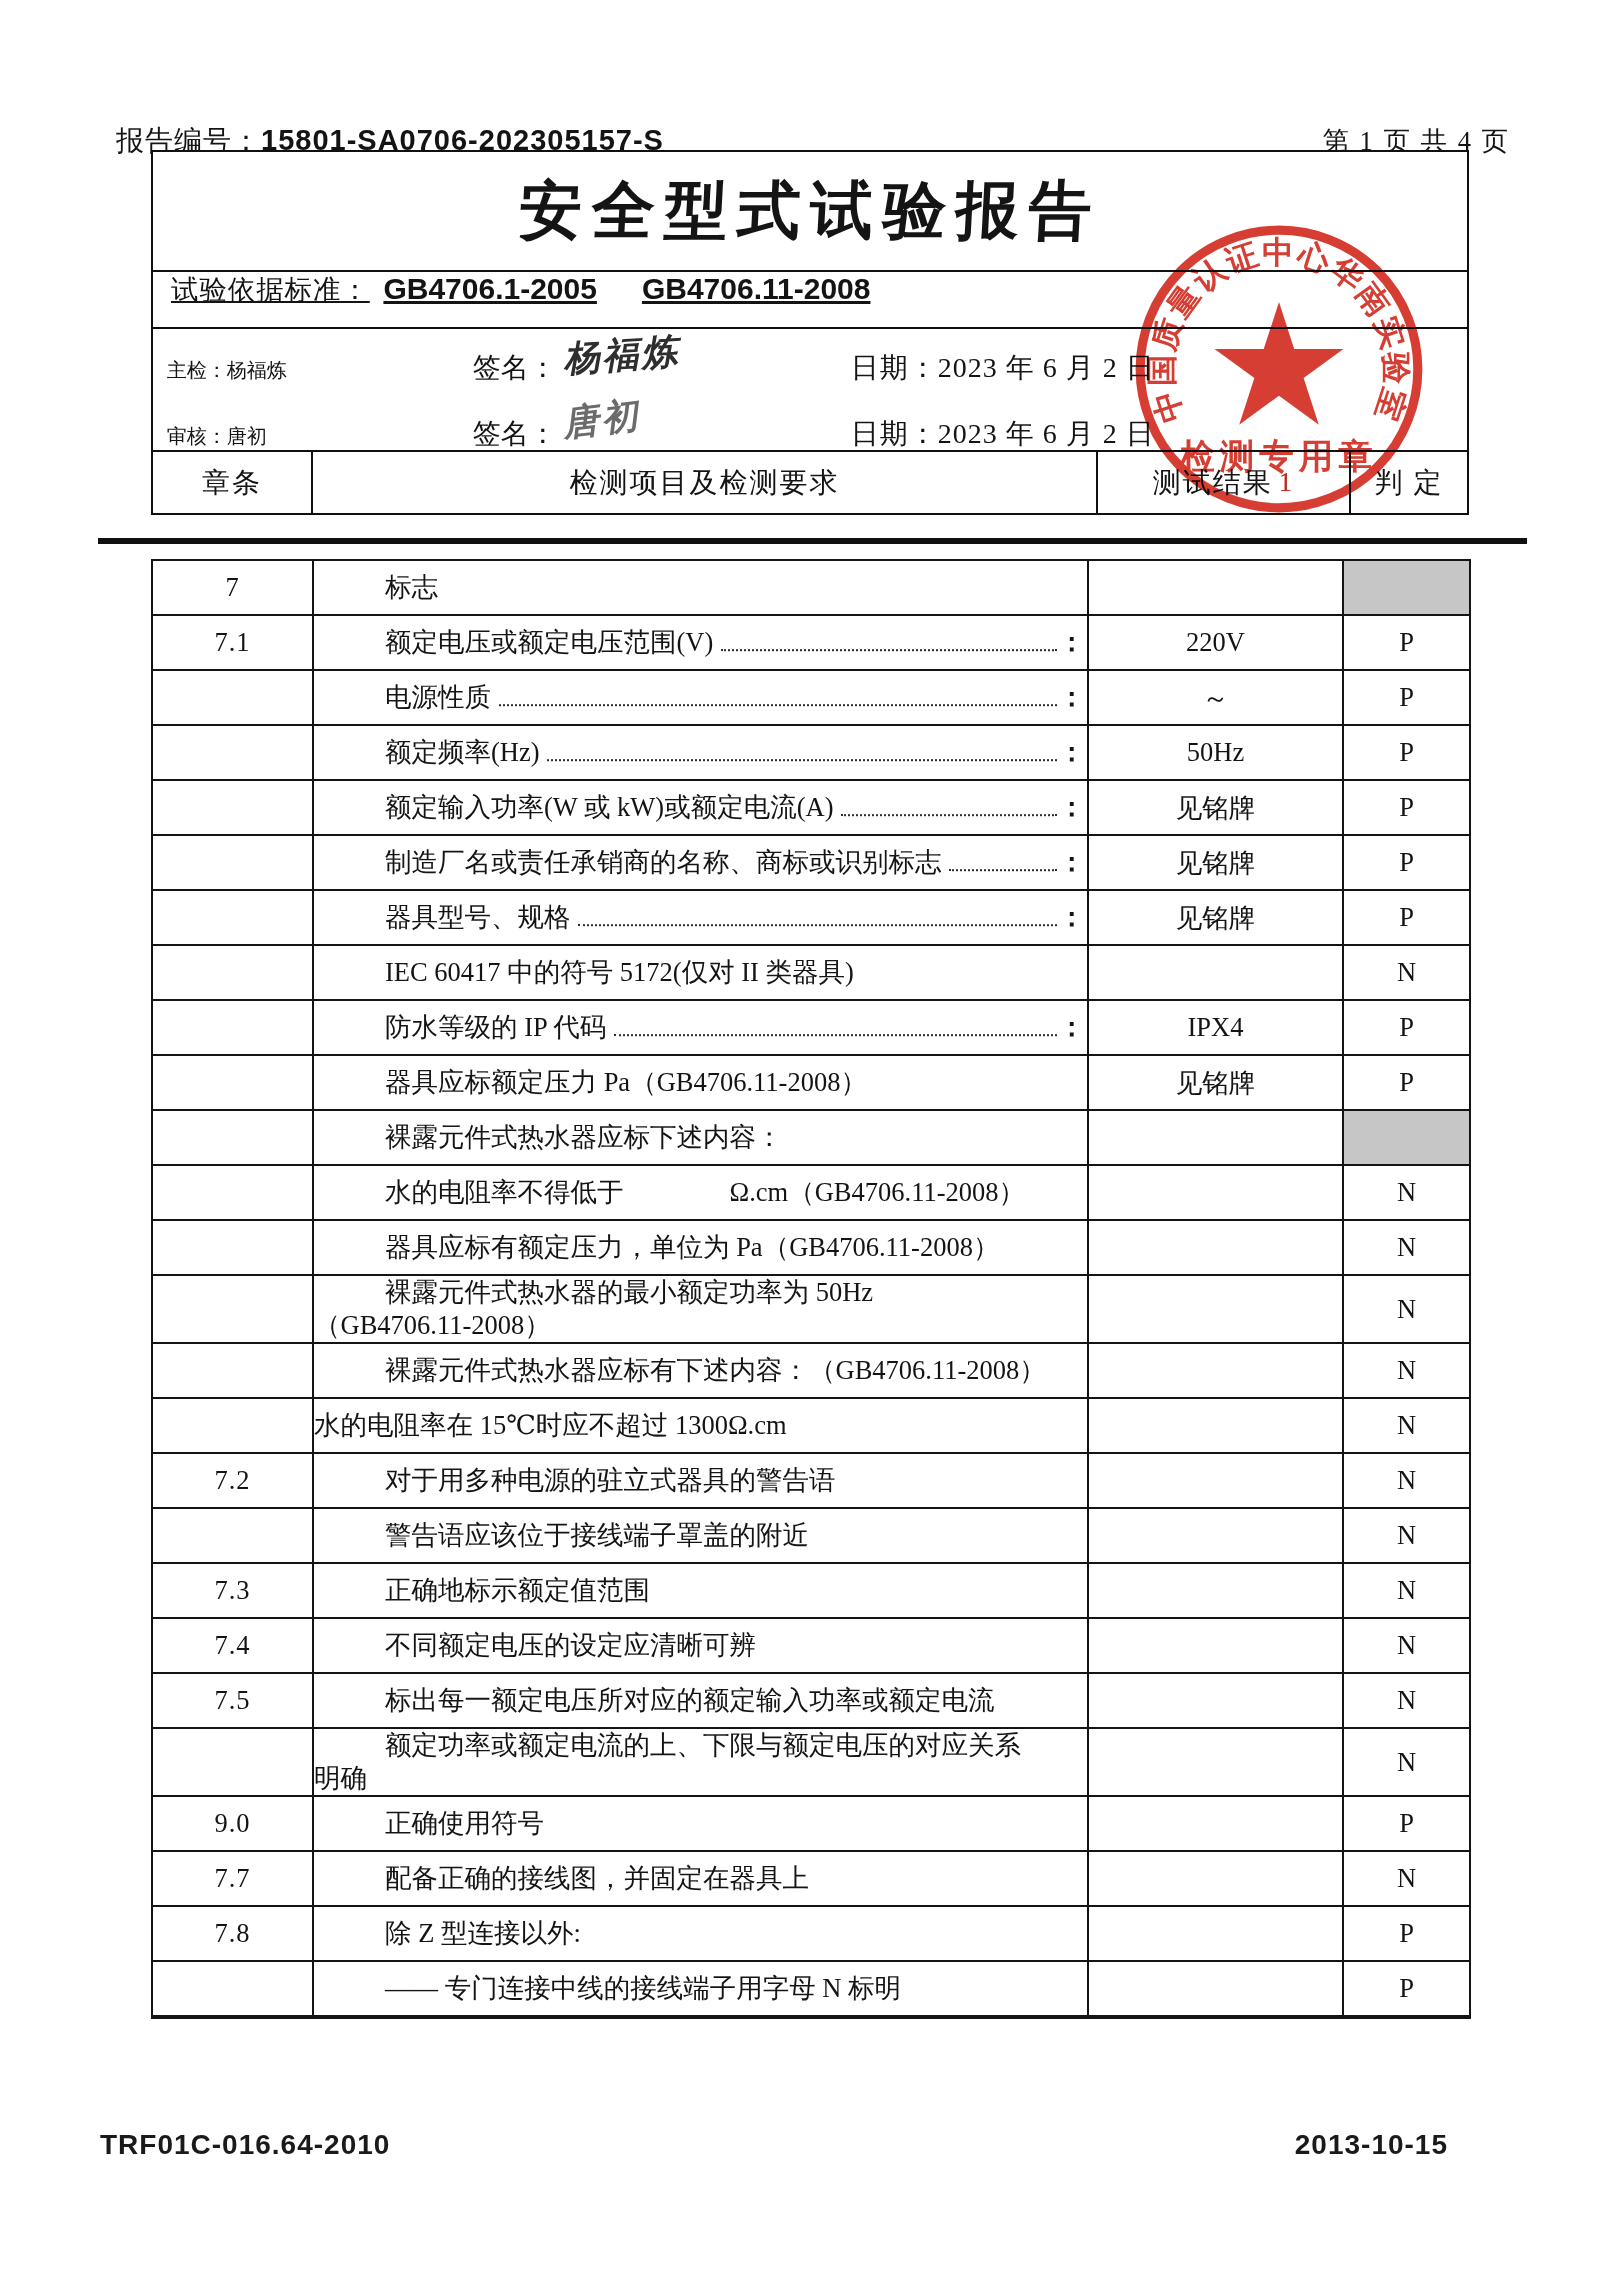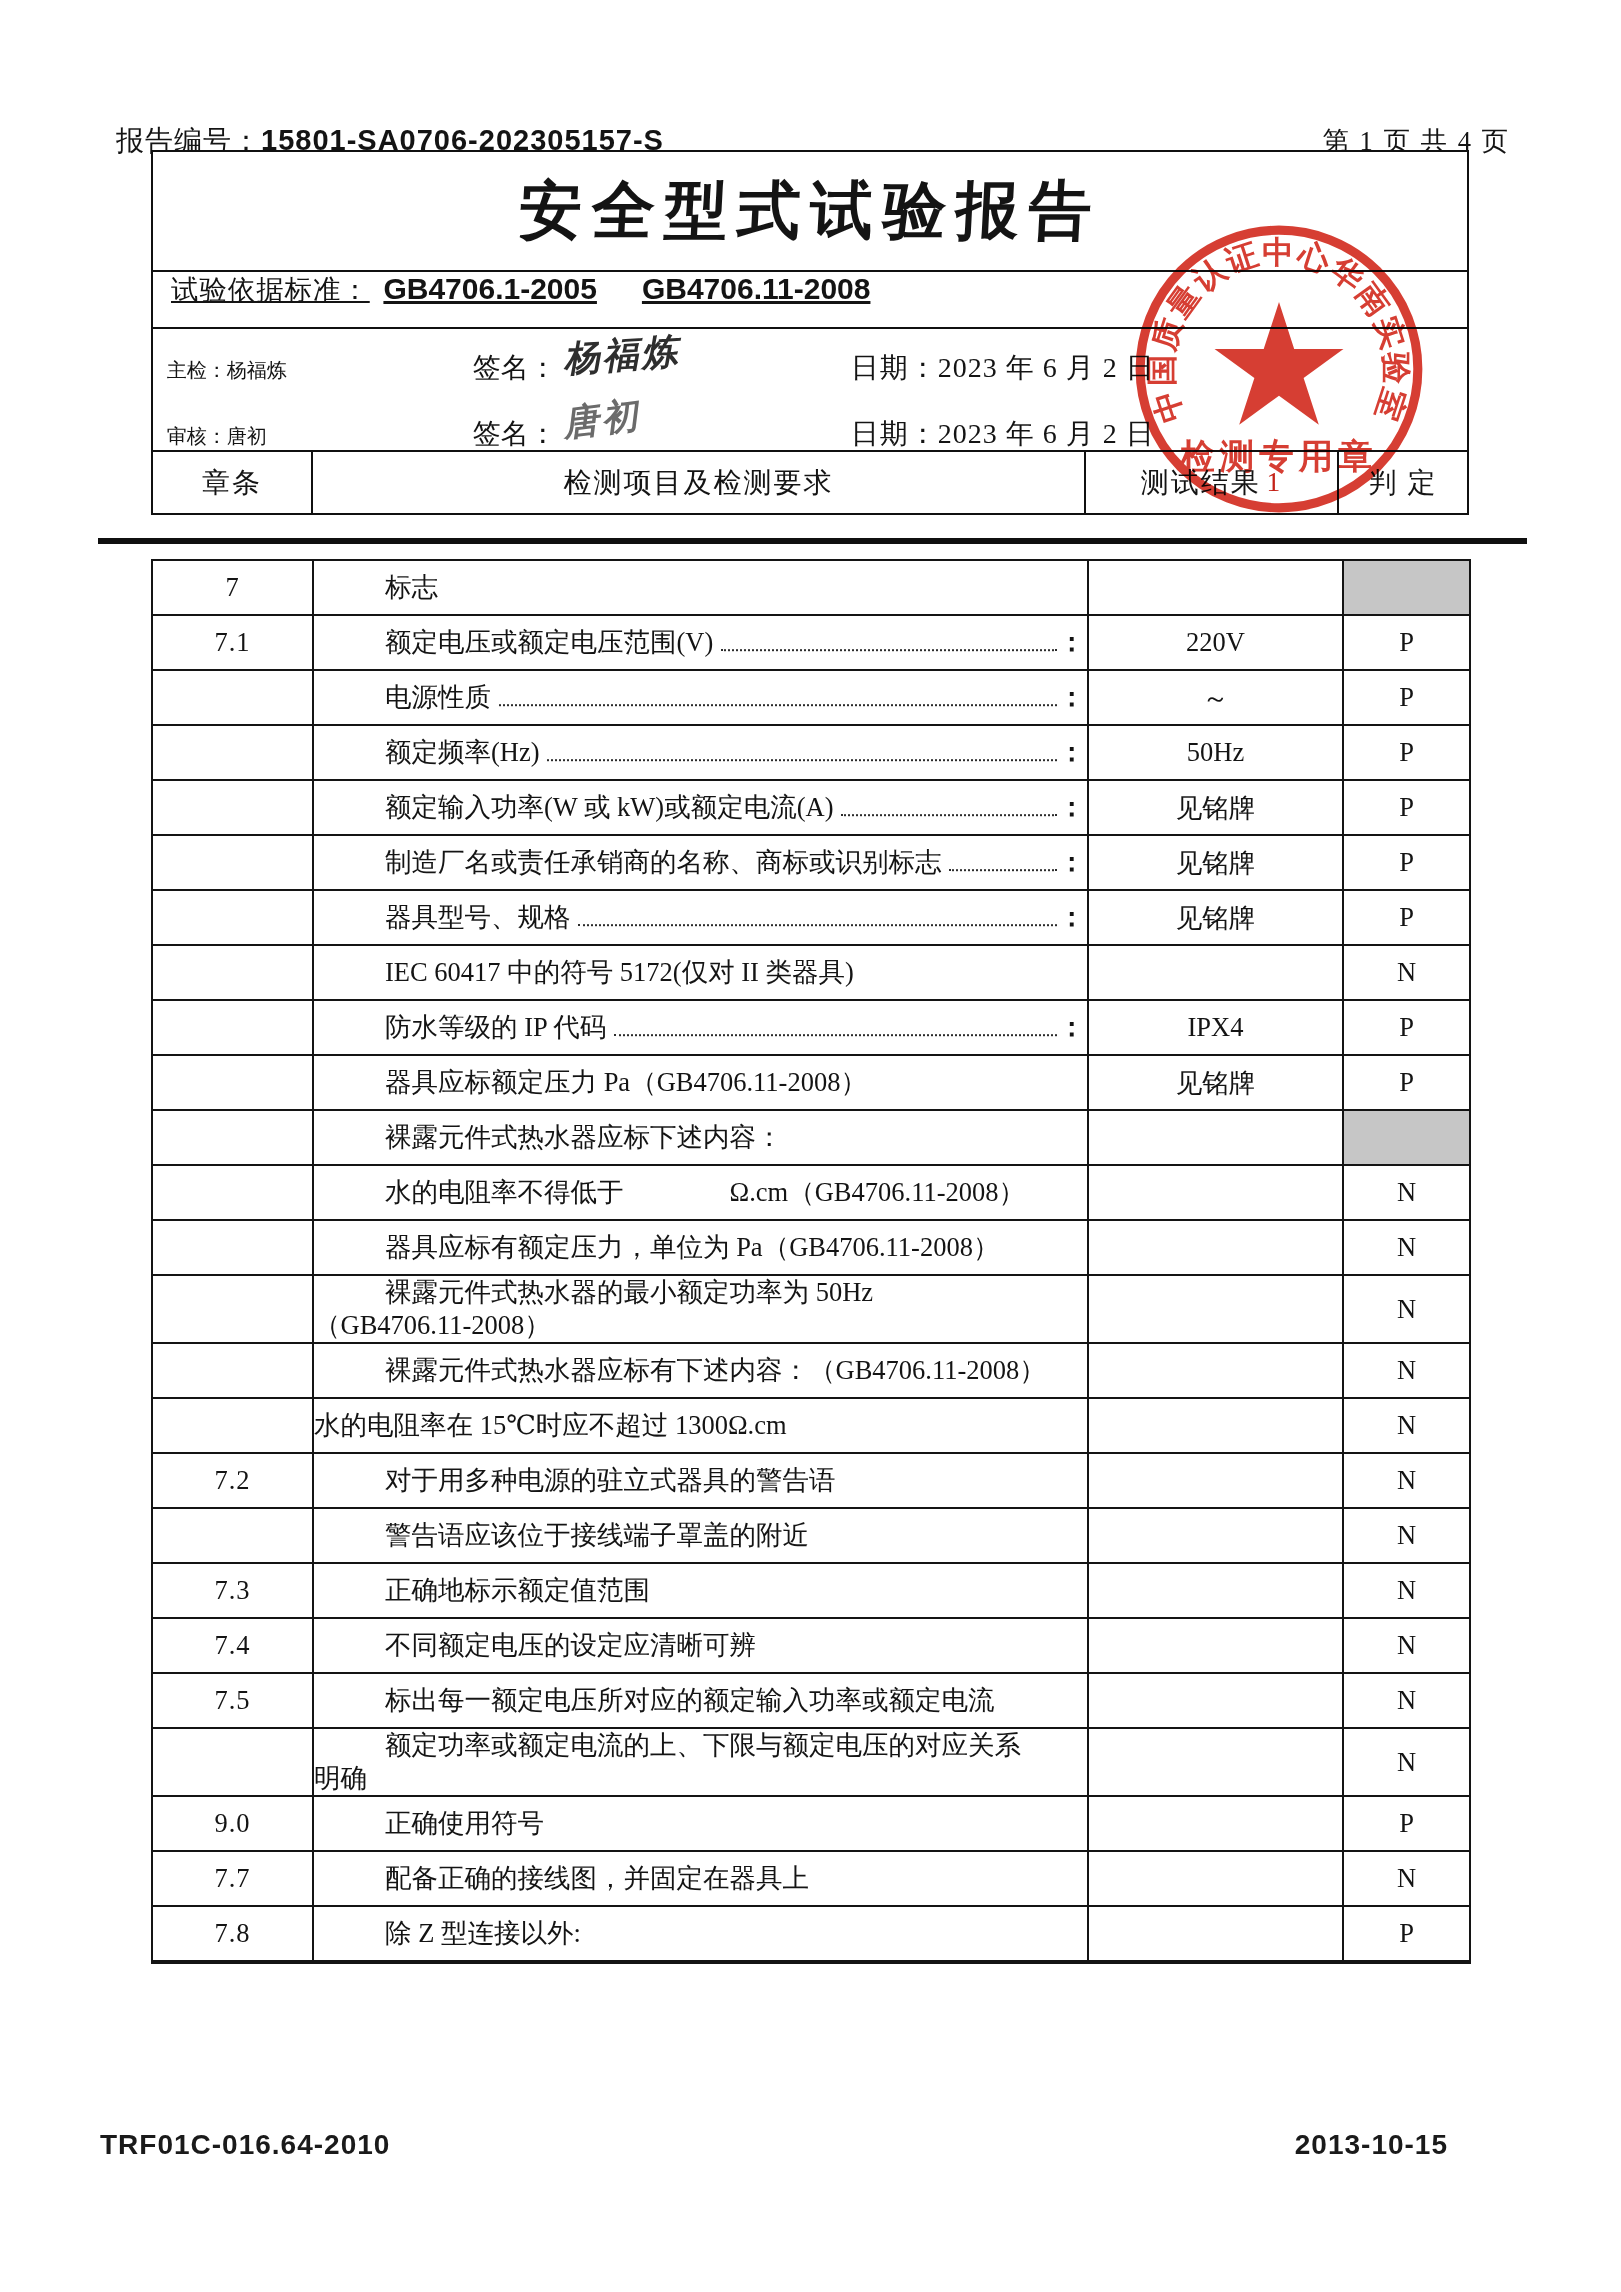--- a/index.html
+++ b/index.html
@@ -38,7 +38,7 @@
   .hcell.c1{width:158px;}
   .hcell.c2{flex:1;border-left:2px solid #101010;border-right:2px solid #101010;}
   .hcell.c3{width:253px;border-right:2px solid #101010;}
-  .hcell.c4{width:128px;}
+  .hcell.c4{width:116px;}
   .sup-red{margin-left:5.9px;font-size:27.4px;}
 
   

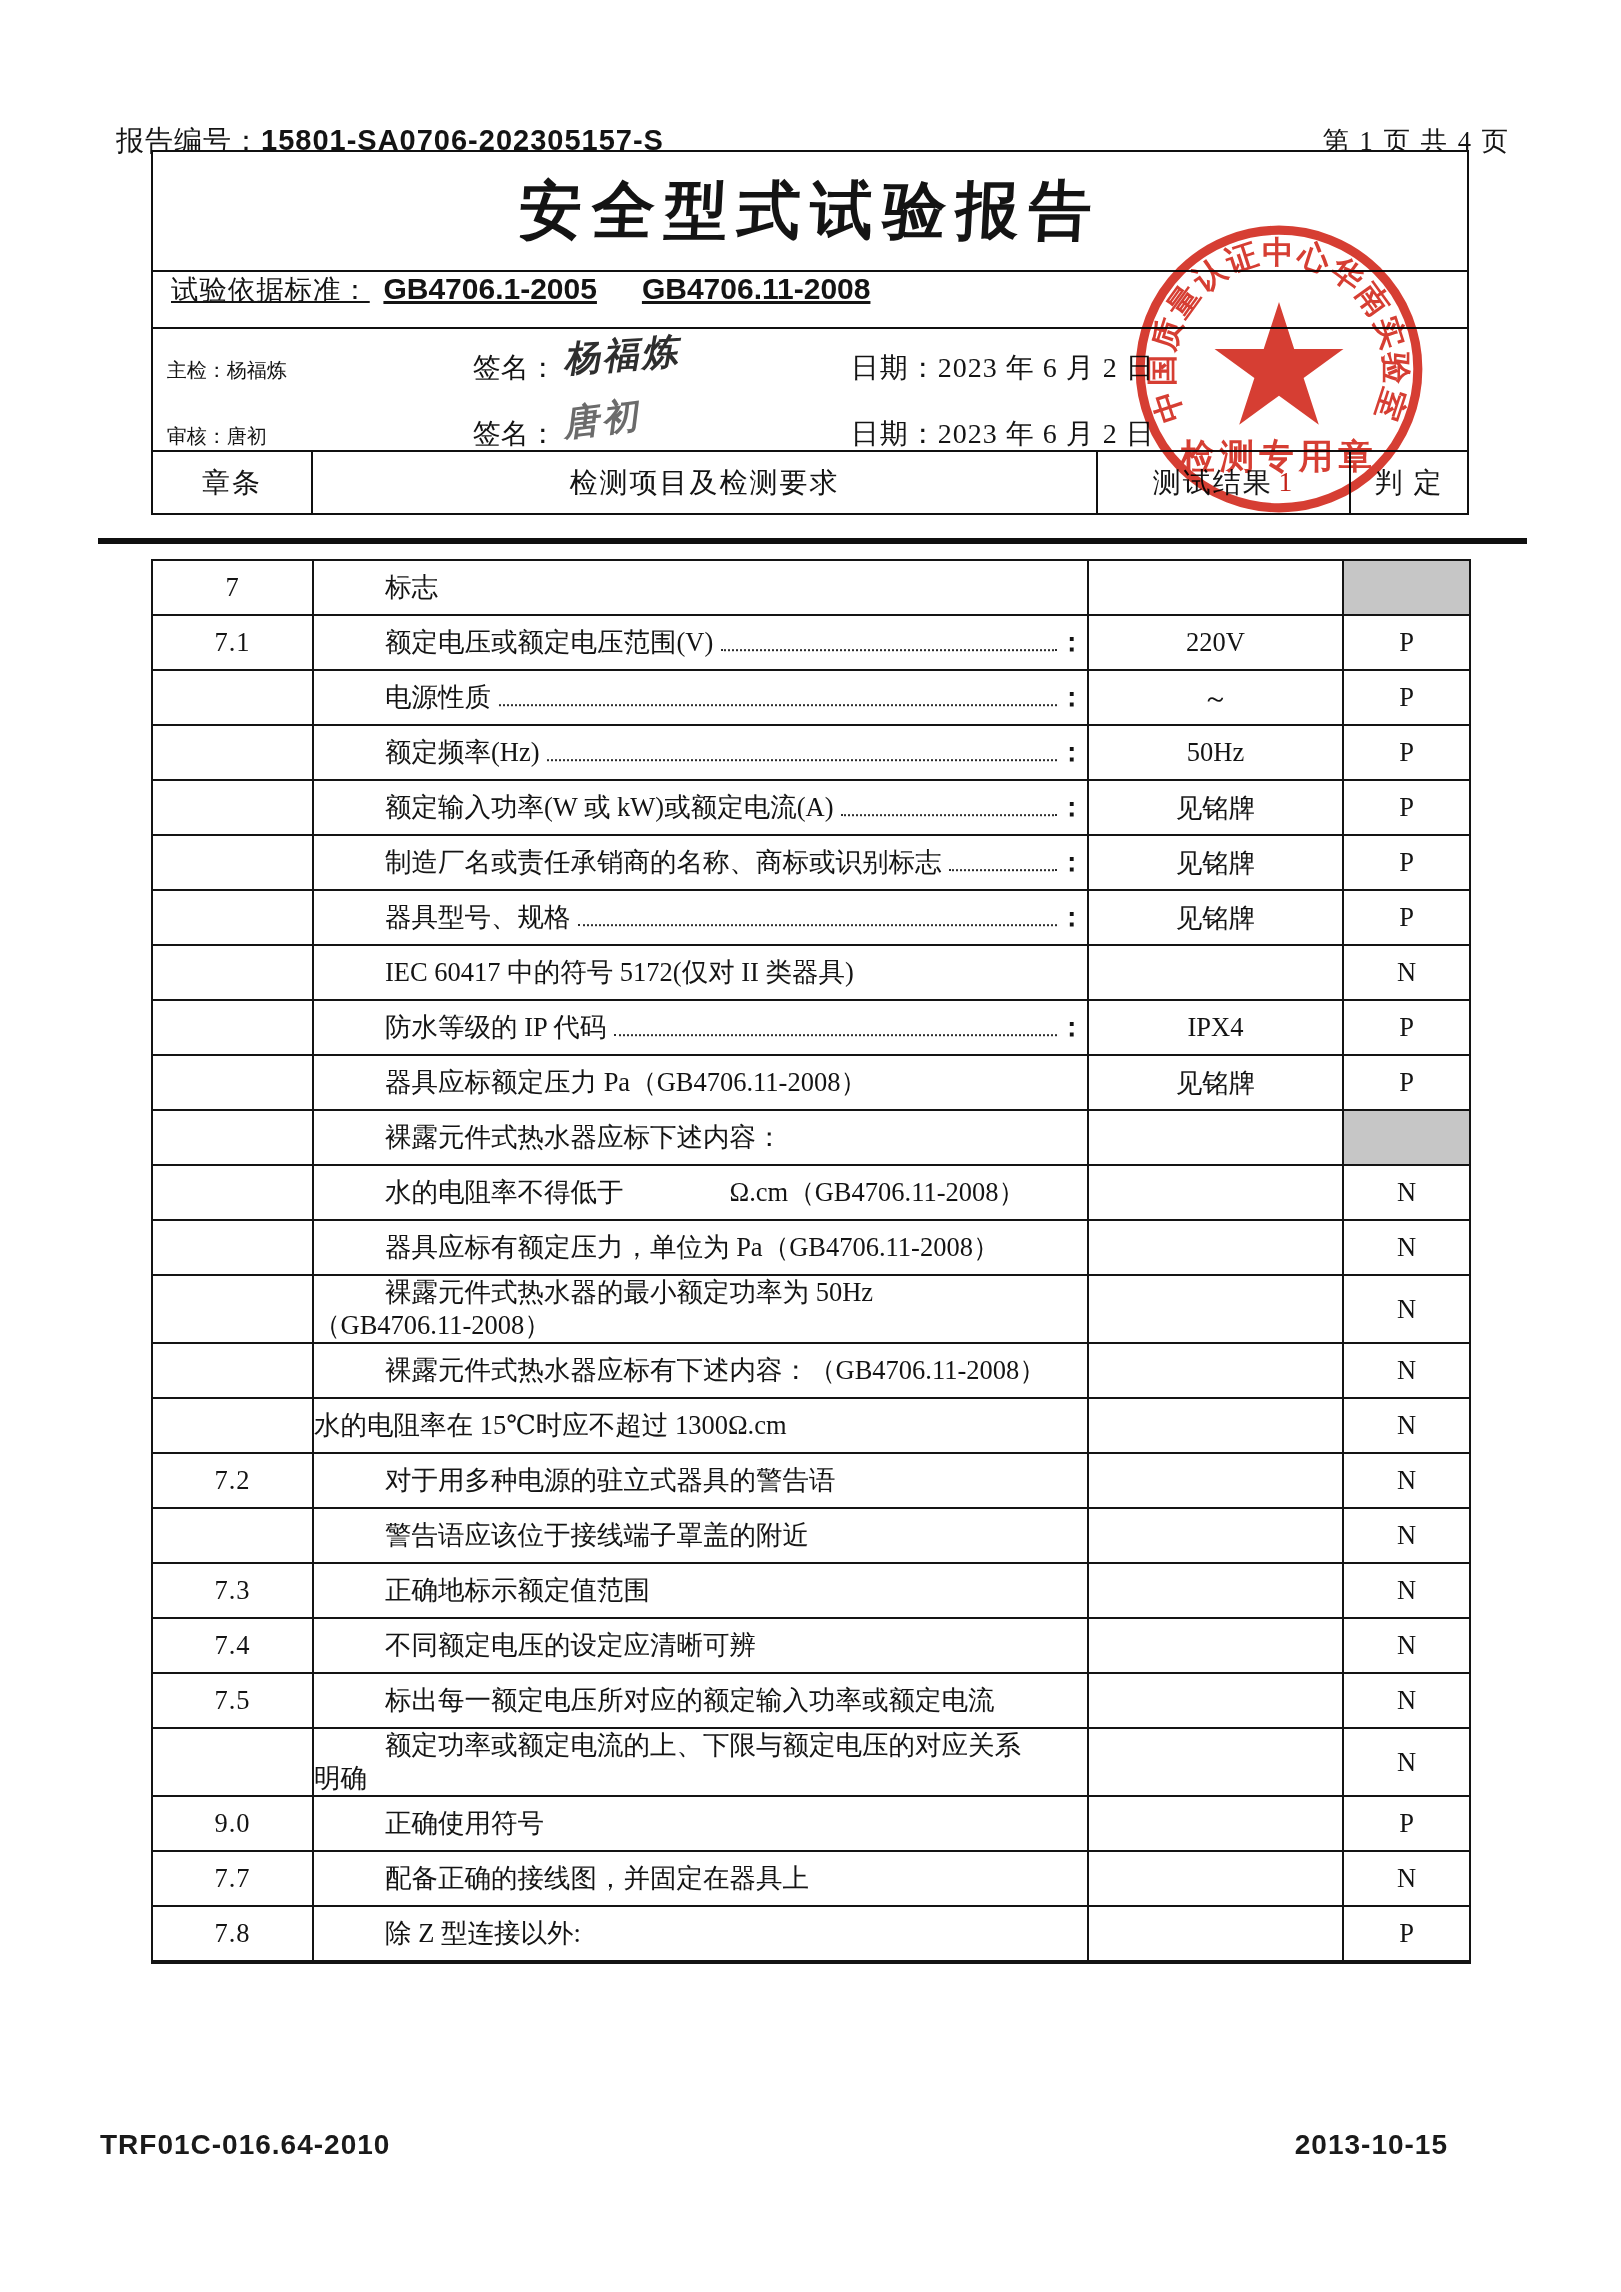--- a/index.html
+++ b/index.html
@@ -455,6 +455,18 @@
       <td class="result"></td>
       <td class="judg">P</td>
     </tr>
+        <tr>
+      <td class="clause"></td>
+      <td class="item">
+        <div class="item-flex">
+          <span class="item-text">—— 专门连接中线的接线端子用字母 N 标明</span>
+
+          <span class="colon"></span>
+        </div>
+      </td>
+      <td class="result"></td>
+      <td class="judg">P</td>
+    </tr>
       </tbody>
   </table>
 

